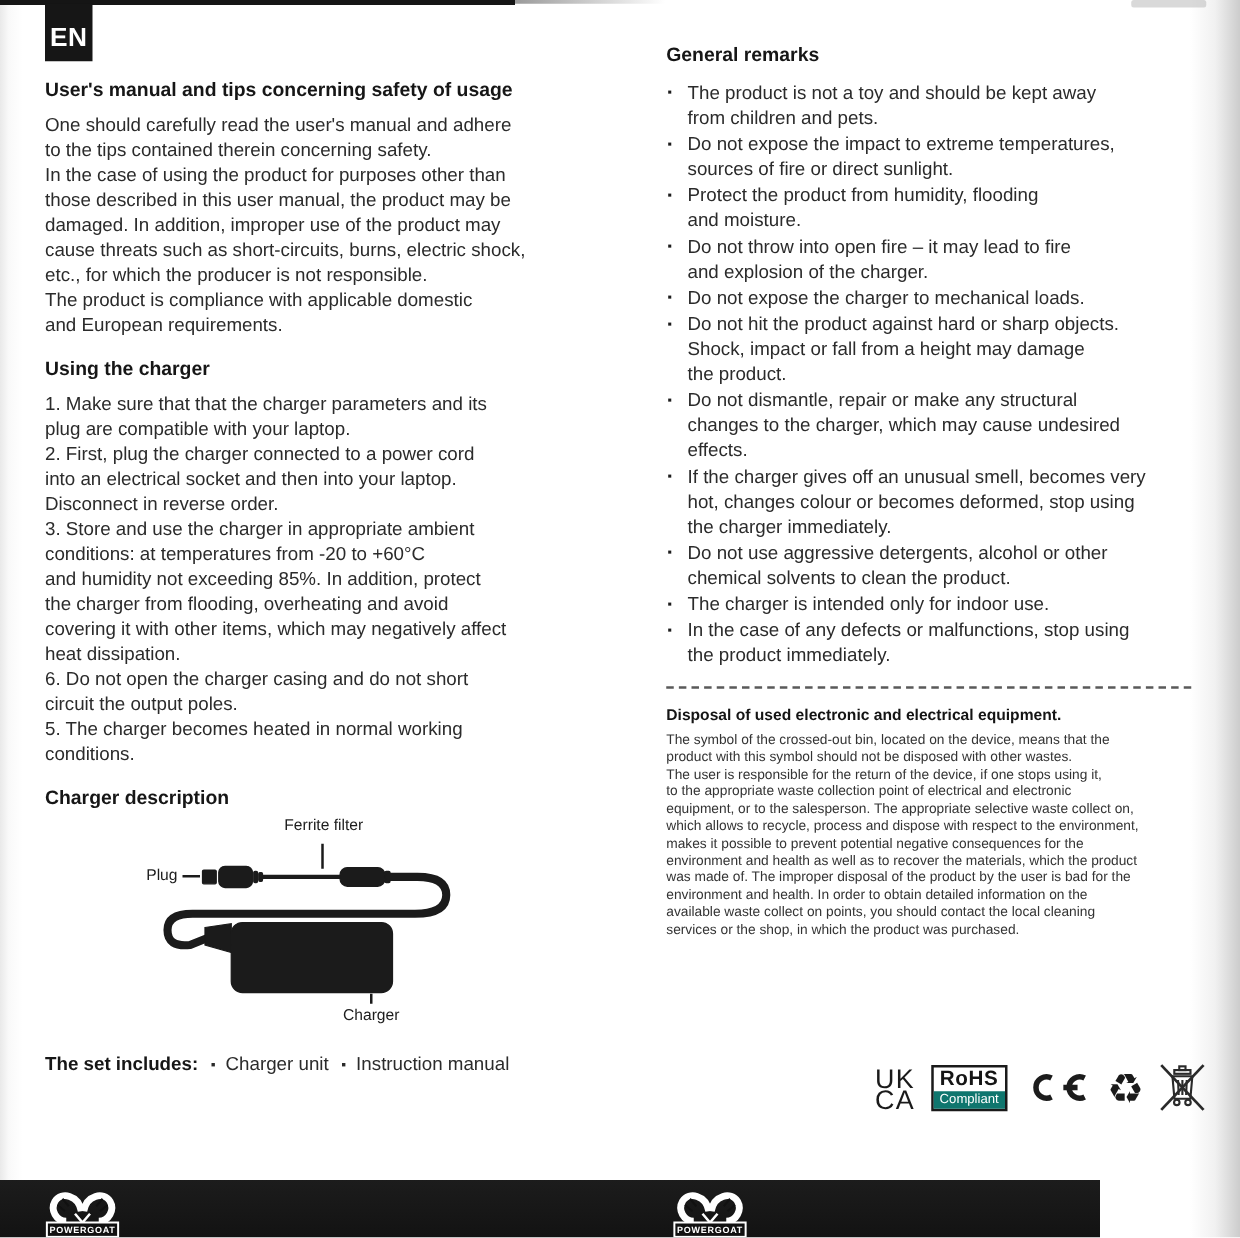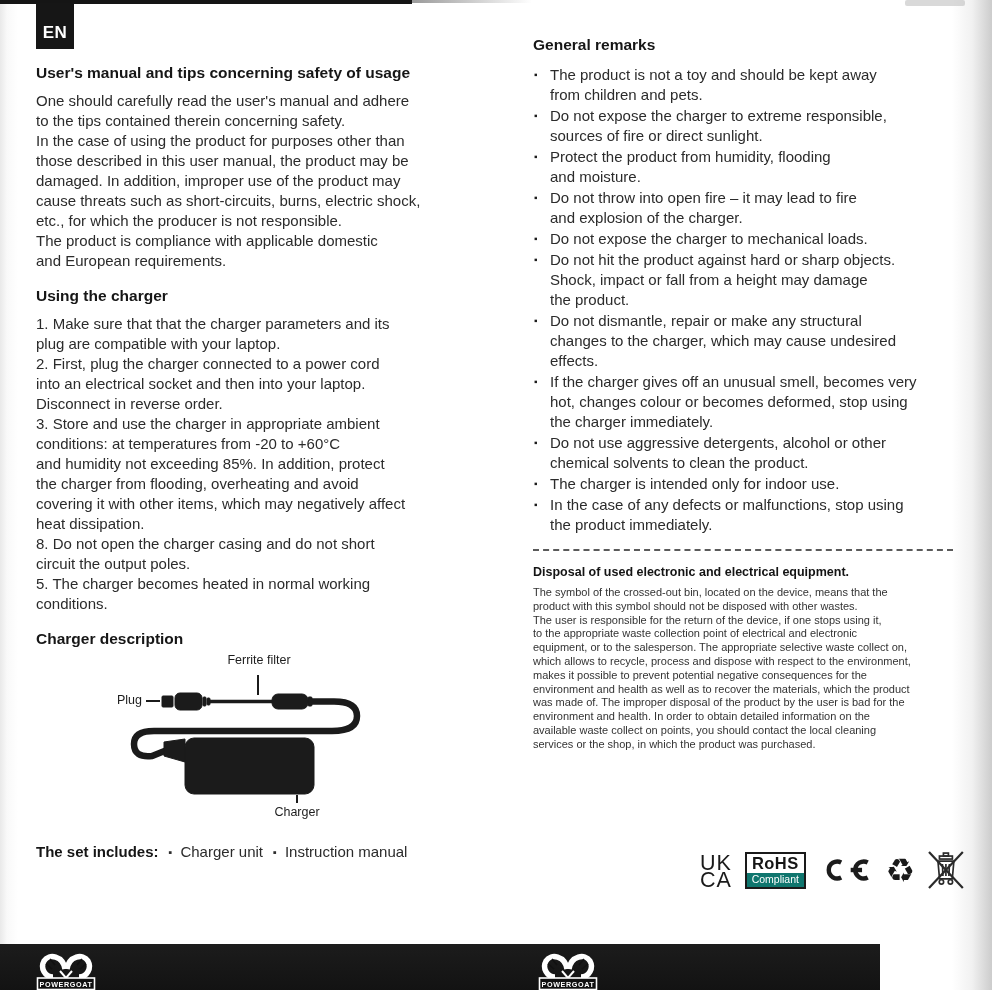--- a/index.html
+++ b/index.html
@@ -13,7 +13,7 @@
   .top-smudge{position:absolute;left:905px;top:0;width:60px;height:6px;background:#b9b9b9;opacity:.55;border-radius:2px;}
   .en-badge{
     position:absolute;left:36px;top:3px;width:38px;height:46px;background:#161616;
-    color:#ffffff;font-weight:bold;font-size:17px;display:flex;align-items:flex-end;justify-content:center;
+    color:#ffffff;font-weight:bold;font-size:21px;display:flex;align-items:flex-end;justify-content:center;
     padding-bottom:6px;box-sizing:border-box;letter-spacing:.5px;
   }
   .col-left{position:absolute;left:36px;top:62px;width:432px;}

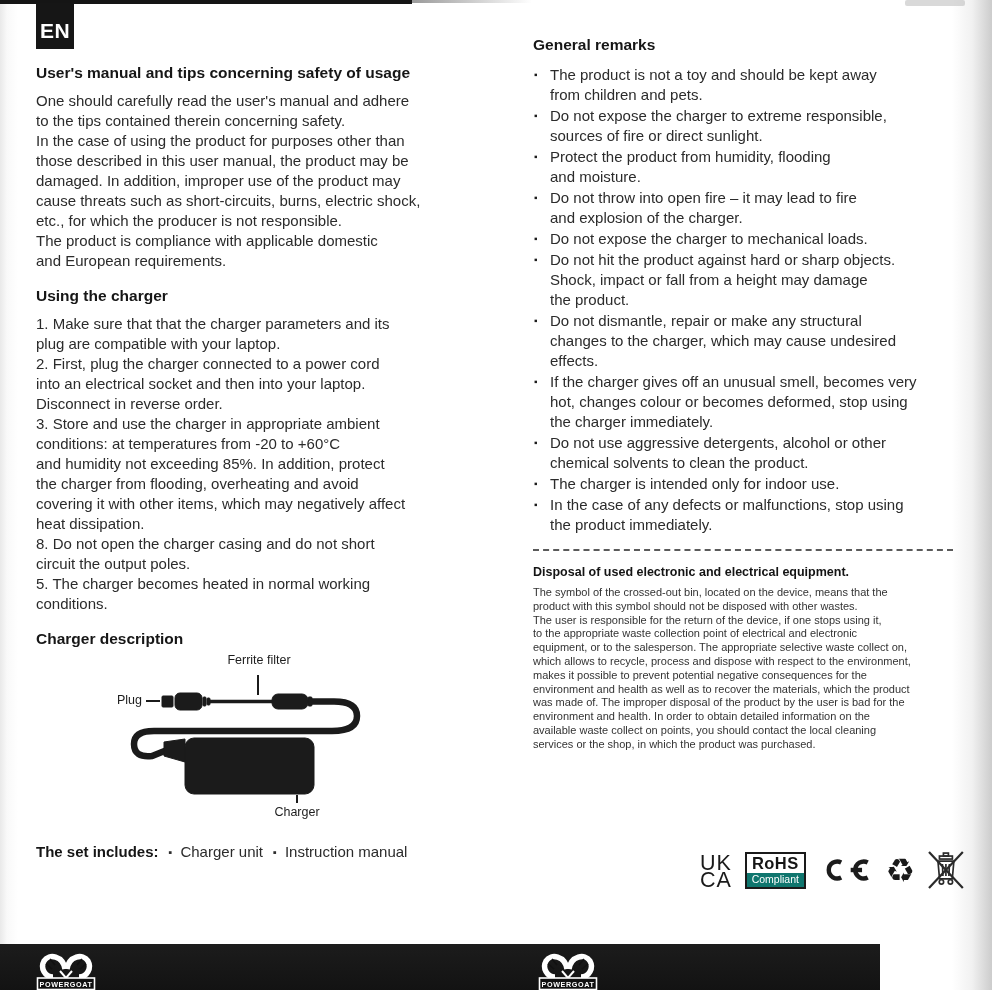--- a/index.html
+++ b/index.html
@@ -143,7 +143,7 @@
     <ul class="bullets">
         <li><span class="marker">▪</span><span>The product is not a toy and should be kept away
 from children and pets.</span></li>
-        <li><span class="marker">▪</span><span>Do not expose the charger to extreme responsible,
+        <li><span class="marker">▪</span><span>Do not expose the impact to extreme temperatures,
 sources of fire or direct sunlight.</span></li>
         <li><span class="marker">▪</span><span>Protect the product from humidity, flooding
 and moisture.</span></li>

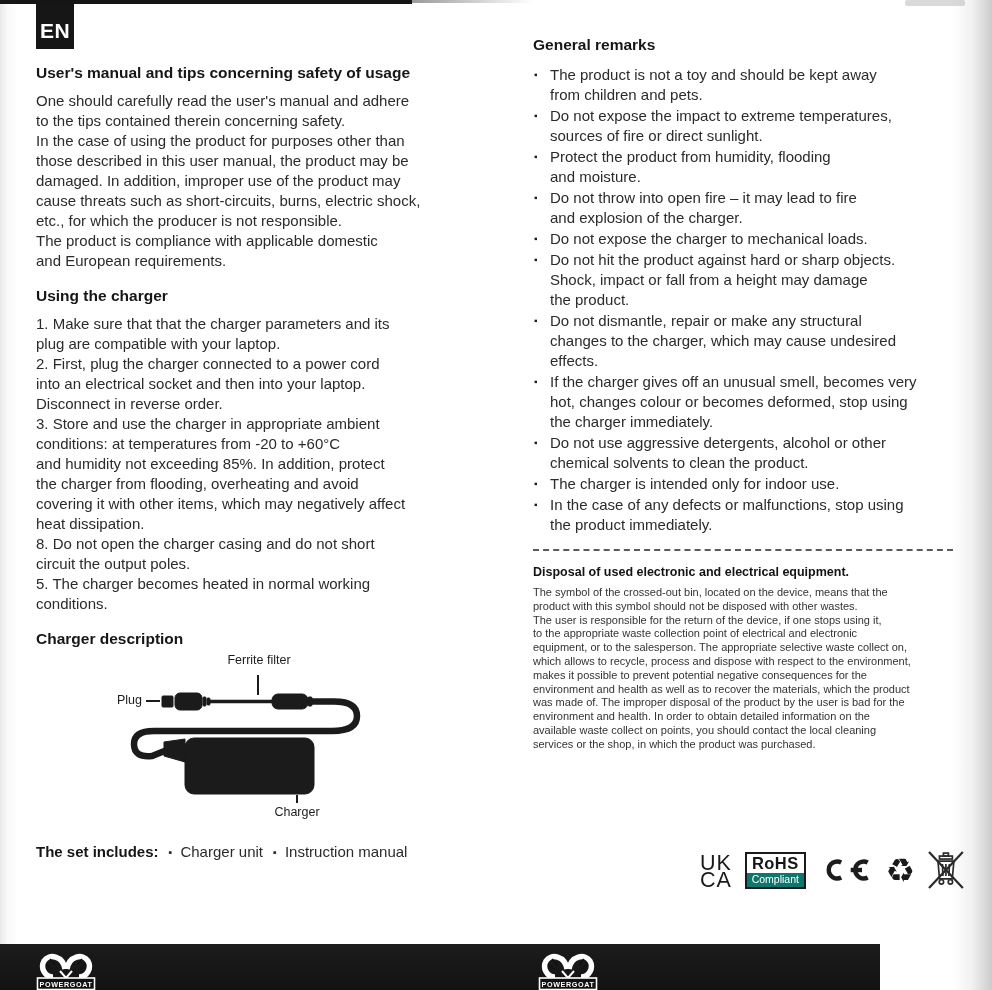--- a/index.html
+++ b/index.html
@@ -93,7 +93,7 @@
 the charger from flooding, overheating and avoid
 covering it with other items, which may negatively affect
 heat dissipation.</div>
-        <div class="step">8. Do not open the charger casing and do not short
+        <div class="step">6. Do not open the charger casing and do not short
 circuit the output poles.</div>
         <div class="step">5. The charger becomes heated in normal working
 conditions.</div>

